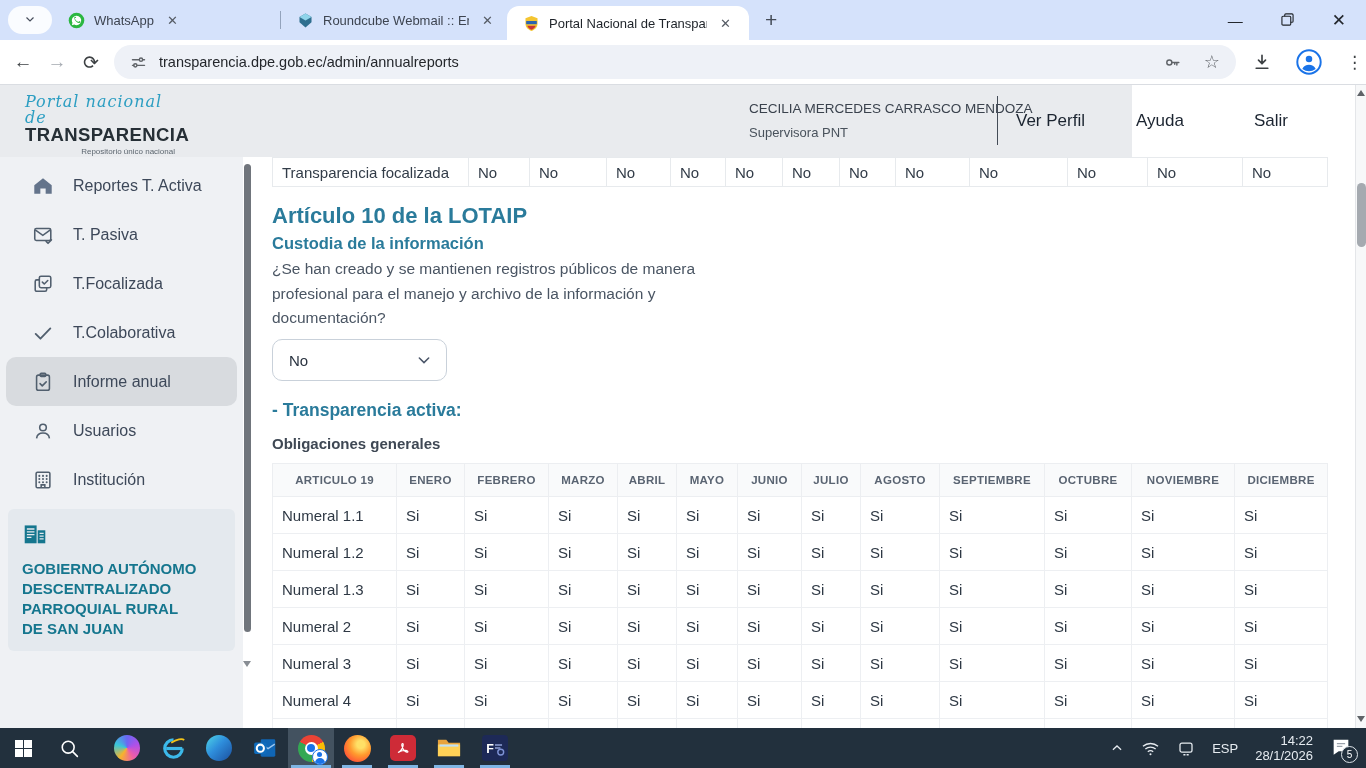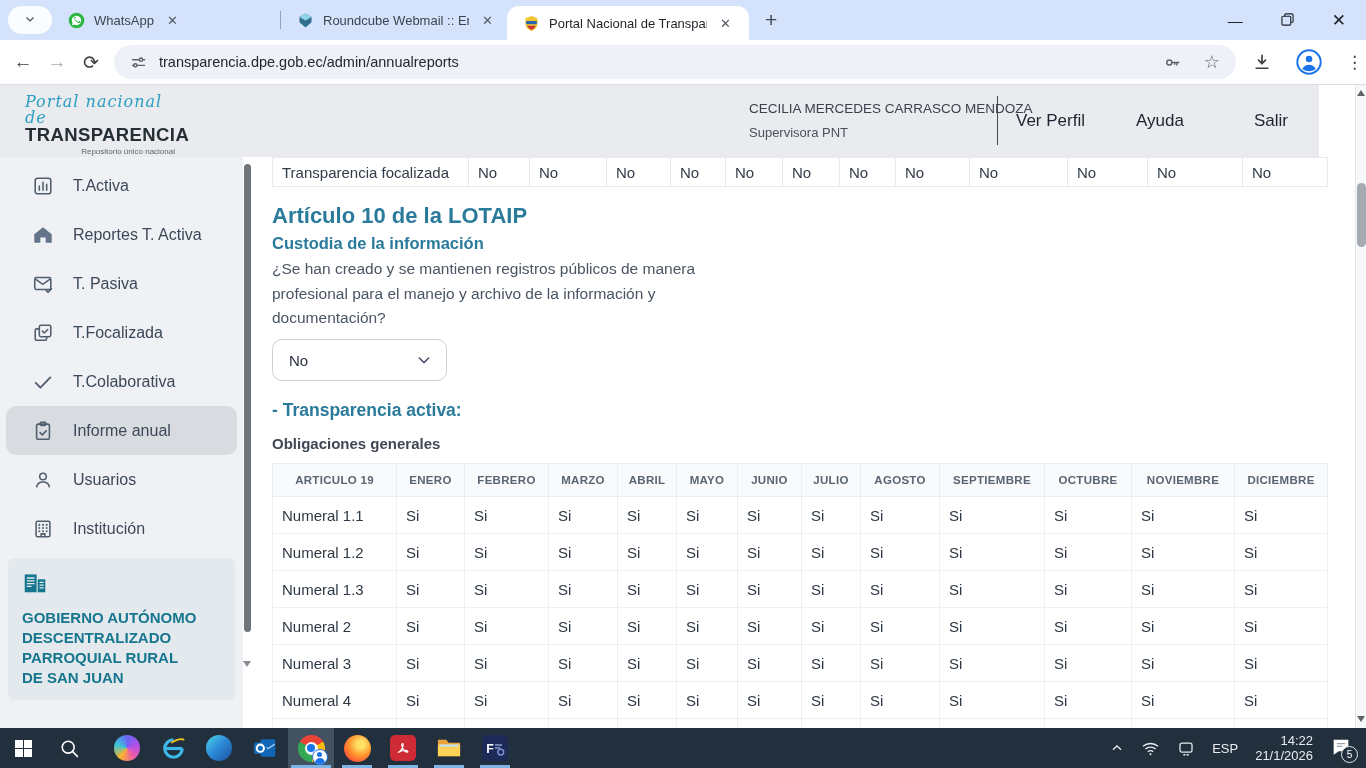--- a/index.html
+++ b/index.html
@@ -38,7 +38,7 @@
 
   
   .page { position:absolute; top:85px; left:0; width:1366px; height:643px; background:#fff; }
-  .pageheader { position:absolute; top:0; left:0; width:1319px; height:72px; background:#e9ebee; }
+  .pageheader { position:absolute; top:0; left:0; width:1132px; height:72px; background:#e9ebee; }
   .logo { position:absolute; left:25px; top:9px; width:150px; }
   .logo-script { font-family:"DejaVu Serif",serif; font-style:italic; font-size:16px;
     color:#2c9ec2; line-height:16px; letter-spacing:1px; }

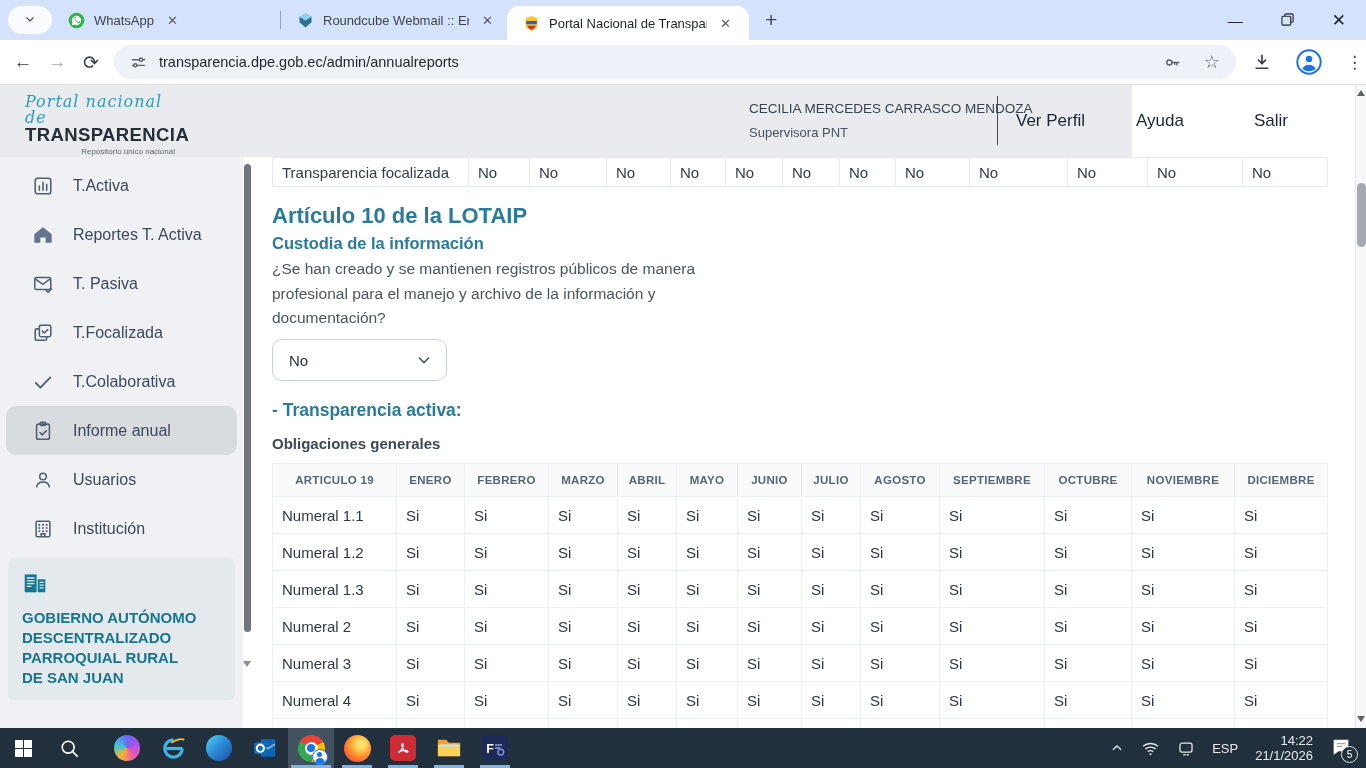--- a/index.html
+++ b/index.html
@@ -266,15 +266,6 @@
   <div class="sidebar" id="sidebar">
       <div class="side-item">
         <span class="s-ic">
-          <svg width="22" height="22" viewBox="0 0 24 24" fill="none" stroke="currentColor" stroke-width="1.7">
-            <rect x="3.5" y="3.5" width="17" height="17" rx="2.5"></rect>
-            <path d="M8 16.5v-4.5M12 16.5v-8.5M16 16.5v-6.5" stroke-linecap="round"></path>
-          </svg>
-        </span>
-        <span class="s-label">T.Activa</span>
-      </div>
-      <div class="side-item">
-        <span class="s-ic">
           <svg width="22" height="22" viewBox="0 0 24 24" fill="#64748b">
             <path d="M12 3.5l9.5 7.6V20.5h-6.6v-5.7h-5.8v5.7H2.5V11.1z"></path>
           </svg>

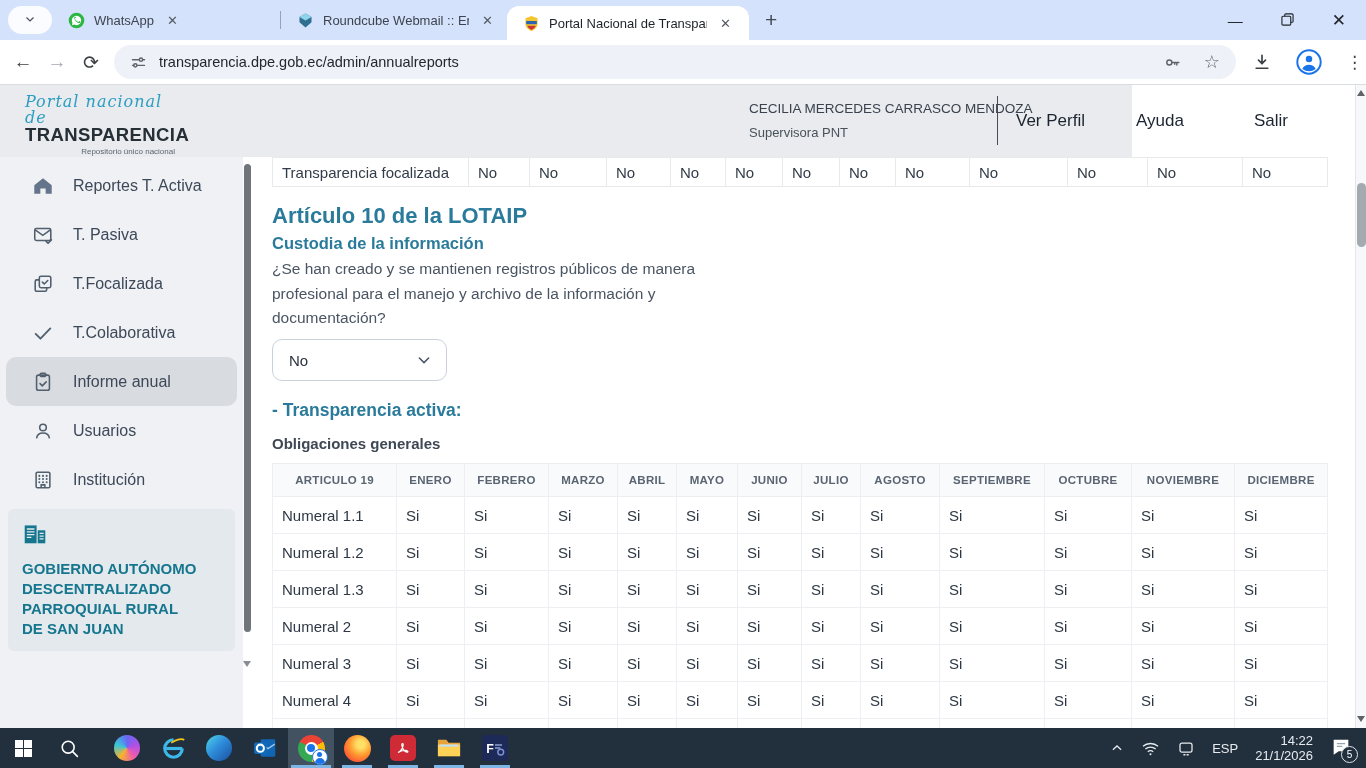--- a/index.html
+++ b/index.html
@@ -664,7 +664,7 @@
     <span class="tray-text">ESP</span>
     <div class="clock">
       <div>14:22</div>
-      <div>21/1/2026</div>
+      <div>28/1/2026</div>
     </div>
     <div class="notif">
       <svg width="22" height="22" viewBox="0 0 24 24">

